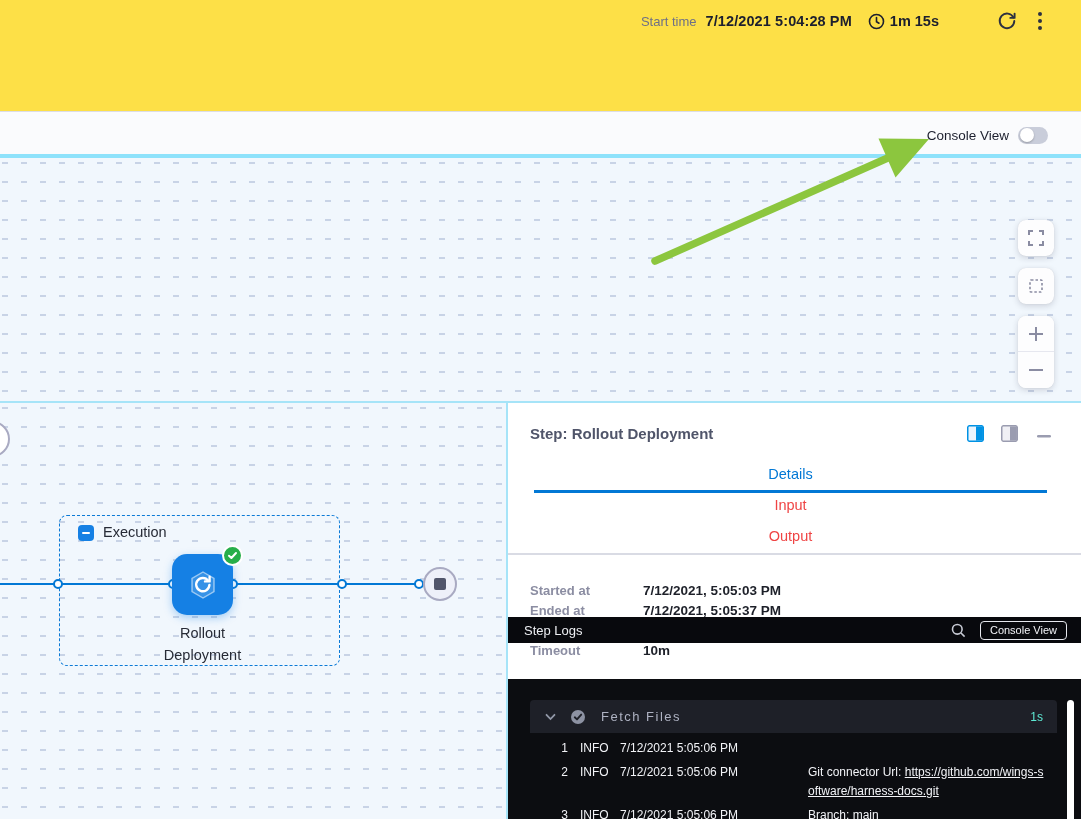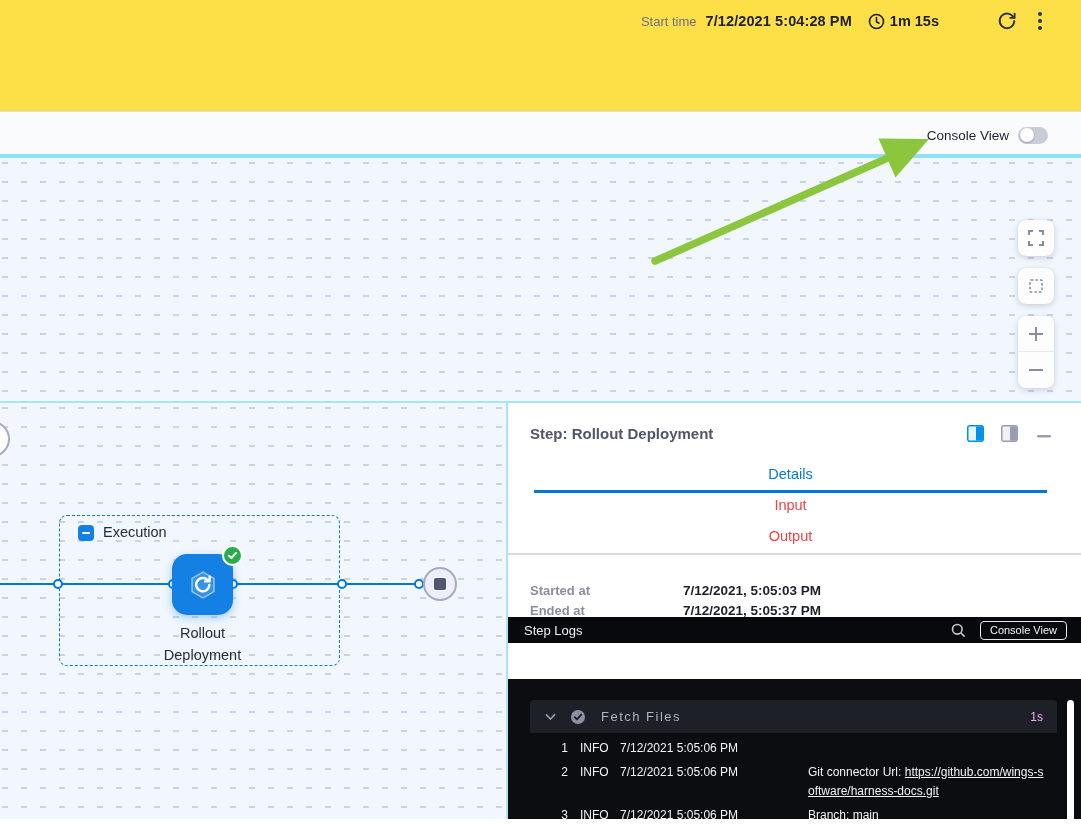--- a/index.html
+++ b/index.html
@@ -93,7 +93,7 @@
   .tab.active::after { content:""; position:absolute; left:0; right:0; bottom:-2px; height:3px; background:#0278d5; }
 
   .details { margin:26px 0 0 22px; }
-  .detail-row { display:flex; line-height:20px;gap:40px; }
+  .detail-row { display:flex; line-height:20px; }
   .detail-label { width:113px; font-size:13px; font-weight:700; color:#8b8da2; }
   .detail-value { font-size:13.5px; font-weight:700; color:#1d2029; }
 

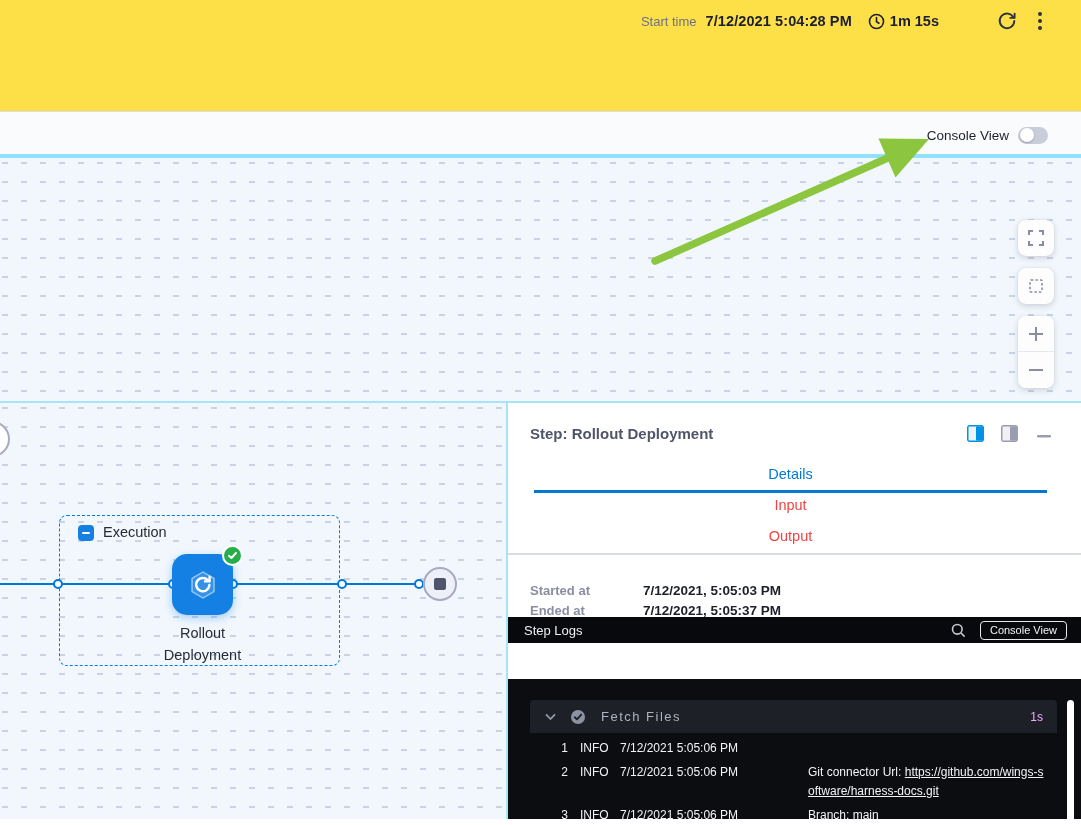--- a/index.html
+++ b/index.html
@@ -283,6 +283,10 @@
         <div class="detail-row">
           <span class="detail-label">Duration</span>
           <span class="detail-value">34s</span>
+        </div>
+        <div class="detail-row">
+          <span class="detail-label">Timeout</span>
+          <span class="detail-value">10m</span>
         </div>
       </div>
 

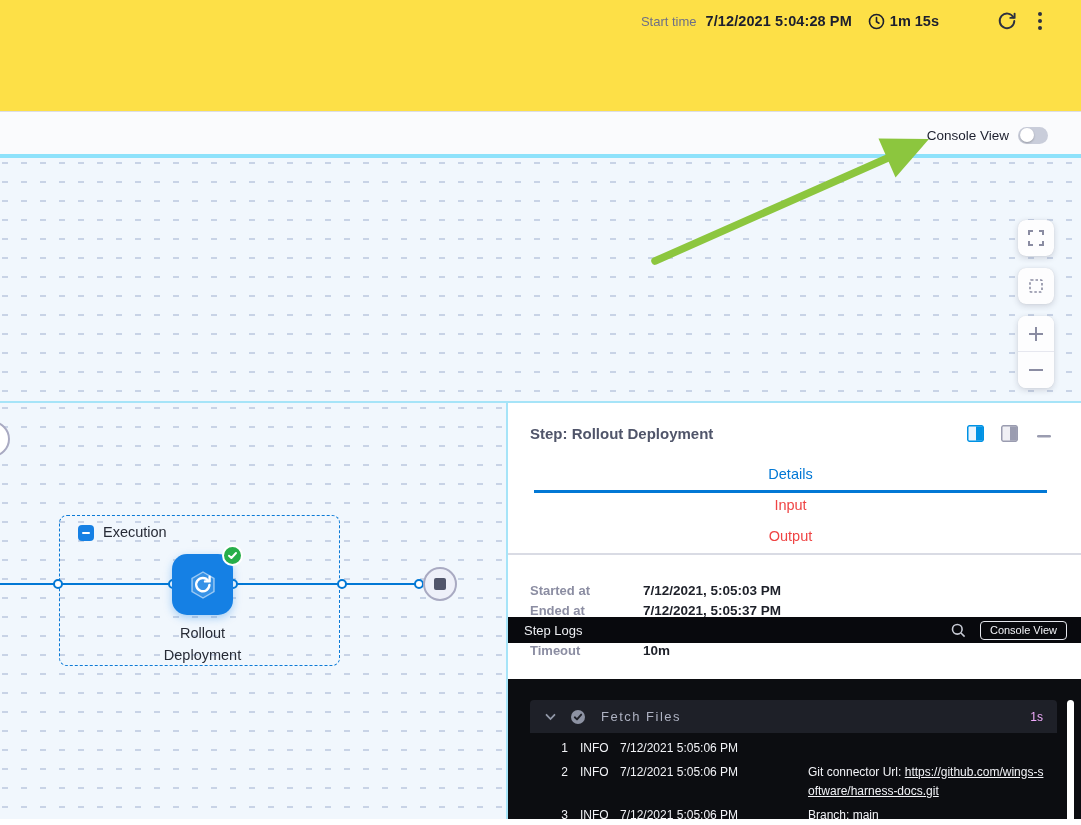--- a/index.html
+++ b/index.html
@@ -114,7 +114,7 @@
   }
   .log-group-header .chev { color:#9298a8; display:flex; margin-right:14px; }
   .log-group-title { color:#aeb2c2; font-size:13px; letter-spacing:1.5px; margin-left:15px; flex:1; }
-  .log-group-duration { color:#f0abfc; font-size:12px; }
+  .log-group-duration { color:#5eead4; font-size:12px; }
   .log-rows { padding-top:3px; }
   .log-row { display:flex; align-items:flex-start; padding:2.5px 0 2px 34px; color:#f2f3f7; font-size:12px; line-height:19.5px; }
   .log-num { width:14px; text-align:right; flex:none; }

